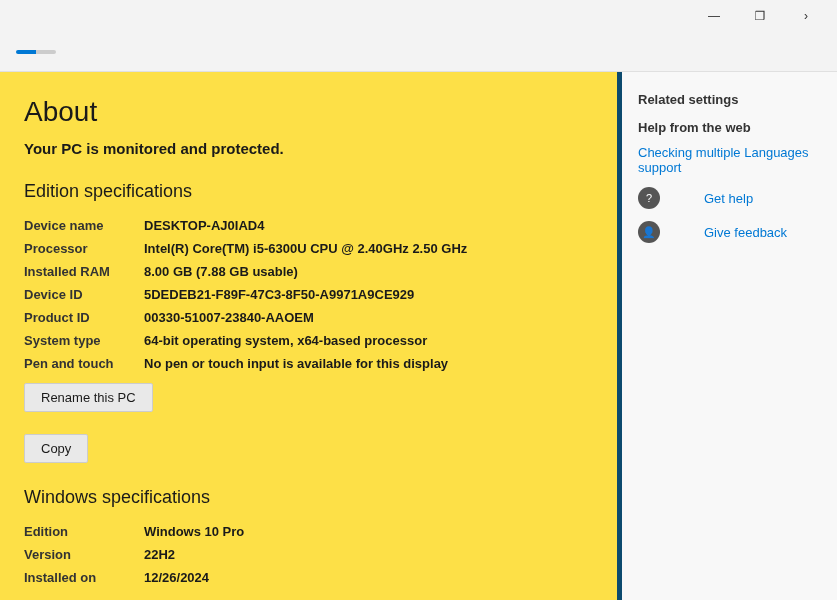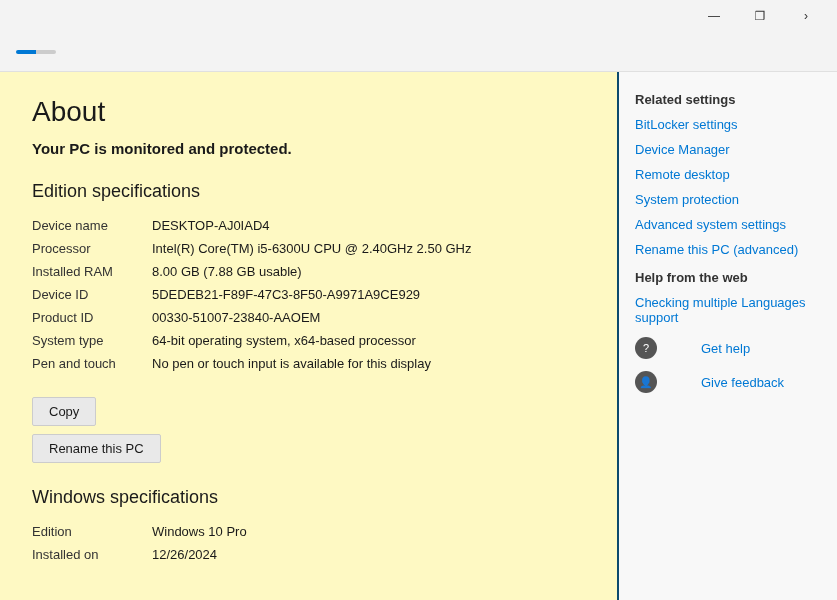--- a/index.html
+++ b/index.html
@@ -56,9 +56,9 @@
 
     .main-content {
       flex: 1;
-      padding: 24px 32px;
+      padding: 24px 24px;
       overflow-y: auto;
-      background: #fef9c3;
+      background: #fde047;
     }
 
     .sidebar {

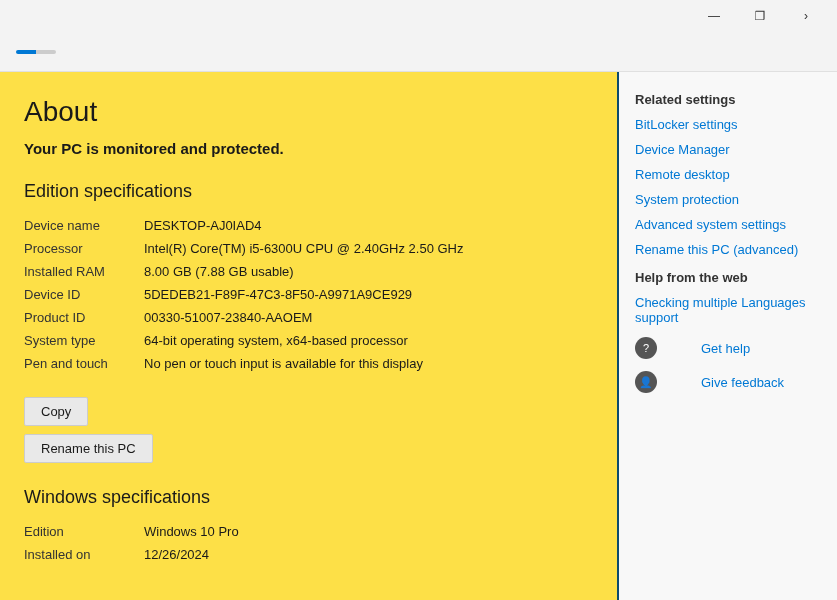--- a/index.html
+++ b/index.html
@@ -65,7 +65,7 @@
       width: 220px;
       padding: 20px 16px;
       background: #f8f8f8;
-      border-left: 2px solid #0c4a6e;
+      border-left: 5px solid #0c4a6e;
       overflow-y: auto;
     }
 

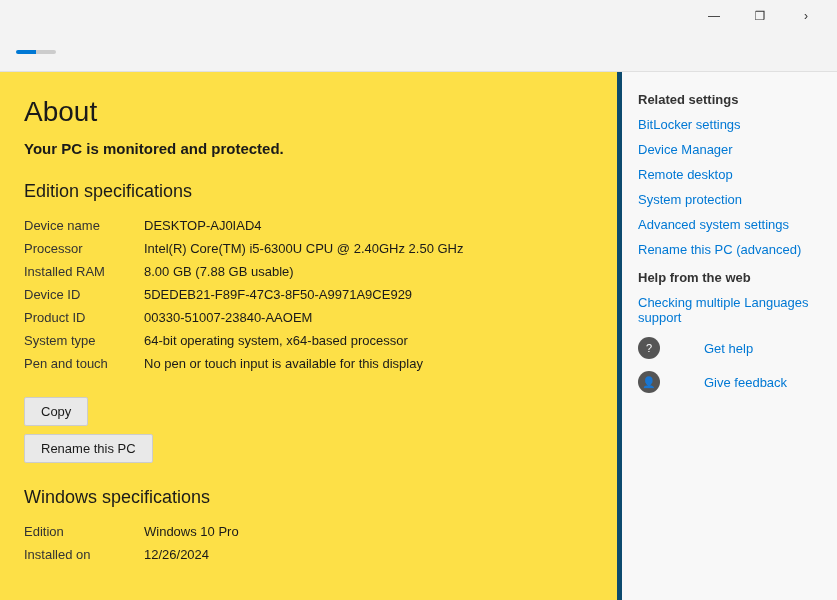--- a/index.html
+++ b/index.html
@@ -277,14 +277,6 @@
   <div class="sidebar">
     <div class="related-settings-title">Related settings</div>
 
-    <div id="related-links">
-        <a class="related-link">BitLocker settings</a>
-        <a class="related-link">Device Manager</a>
-        <a class="related-link">Remote desktop</a>
-        <a class="related-link">System protection</a>
-        <a class="related-link">Advanced system settings</a>
-        <a class="related-link">Rename this PC (advanced)</a>
-      </div>
 
     <div class="help-section-title">Help from the web</div>
 

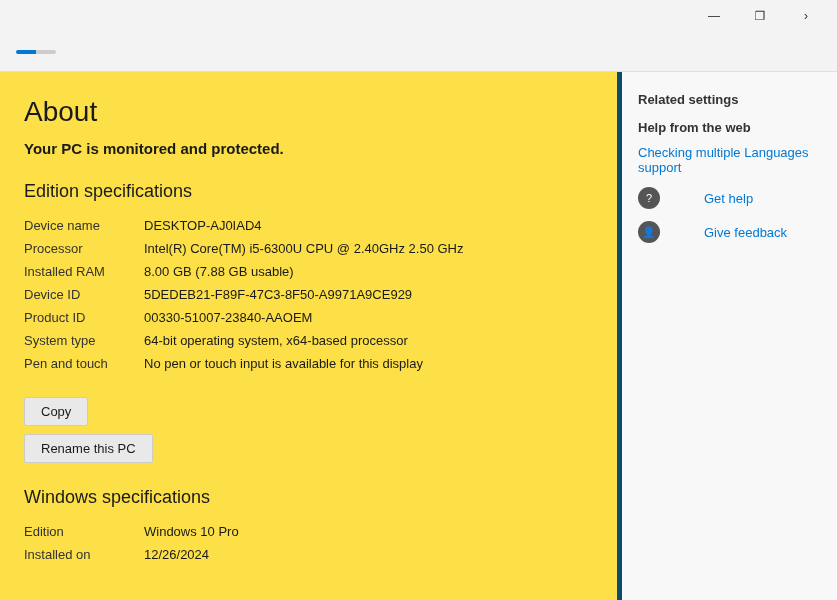--- a/index.html
+++ b/index.html
@@ -100,6 +100,7 @@
     .spec-table {
       width: 100%;
       border-collapse: collapse;
+      font-weight: bold;
     }
     .spec-table tr td {
       padding: 4px 0;

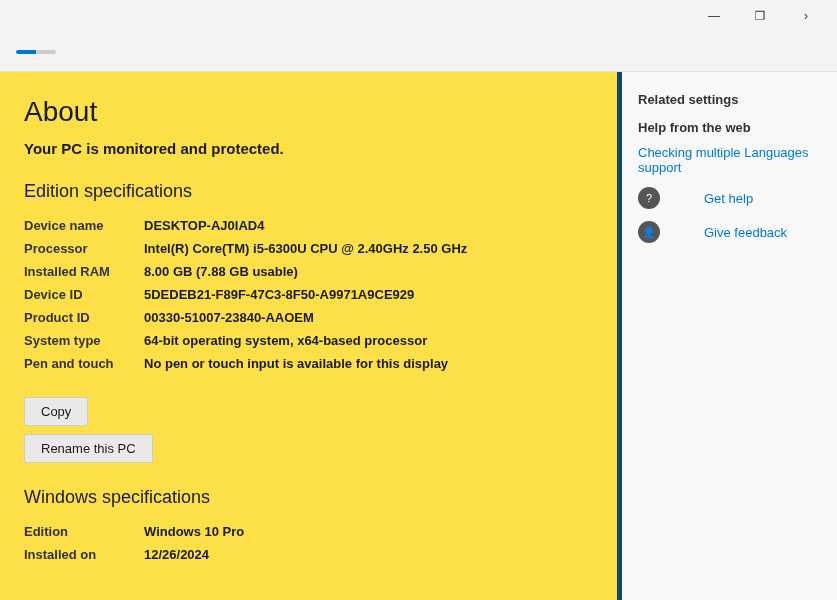--- a/index.html
+++ b/index.html
@@ -251,11 +251,11 @@
         </tbody>
     </table>
 
+    <div>
+      <button class="btn btn-rename">Rename this PC</button>
+    </div>
     <div style="margin-top:12px; display:flex; gap:8px; flex-wrap:wrap;">
       <button class="btn">Copy</button>
-    </div>
-    <div>
-      <button class="btn btn-rename">Rename this PC</button>
     </div>
 
     <h2 class="section-title">Windows specifications</h2>

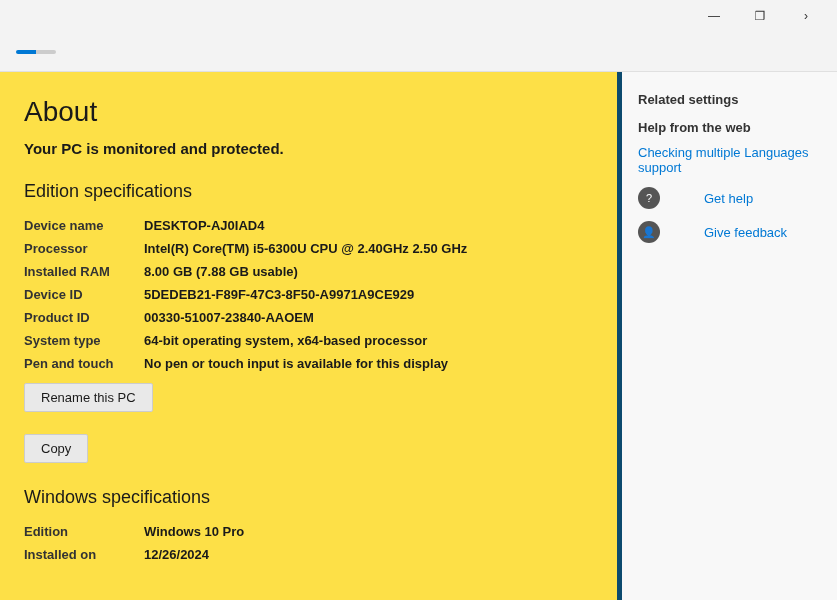--- a/index.html
+++ b/index.html
@@ -265,6 +265,10 @@
           <tr>
             <td>Edition</td>
             <td>Windows 10 Pro</td>
+          </tr>
+          <tr>
+            <td>Version</td>
+            <td>22H2</td>
           </tr>
           <tr>
             <td>Installed on</td>

